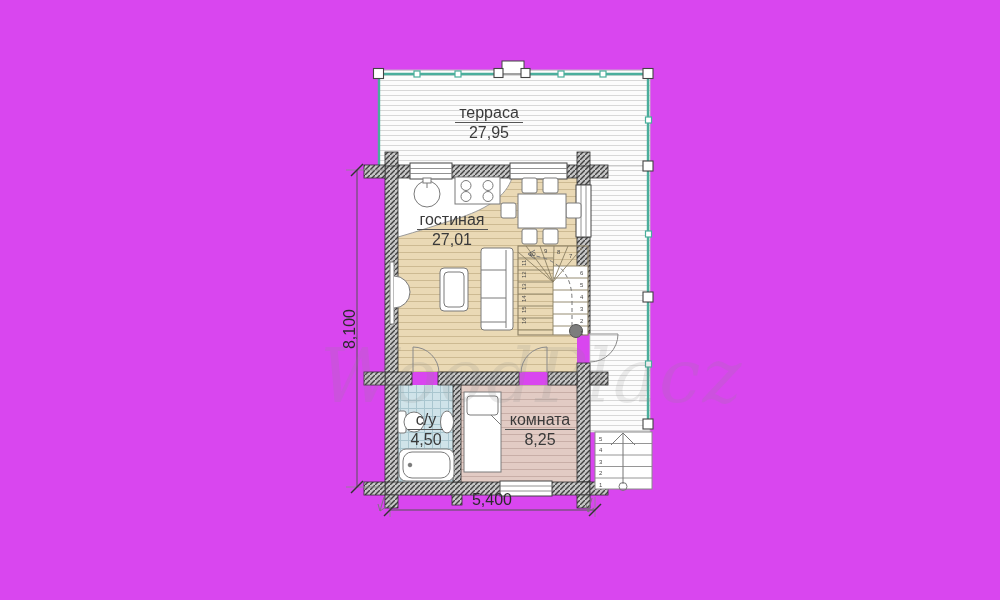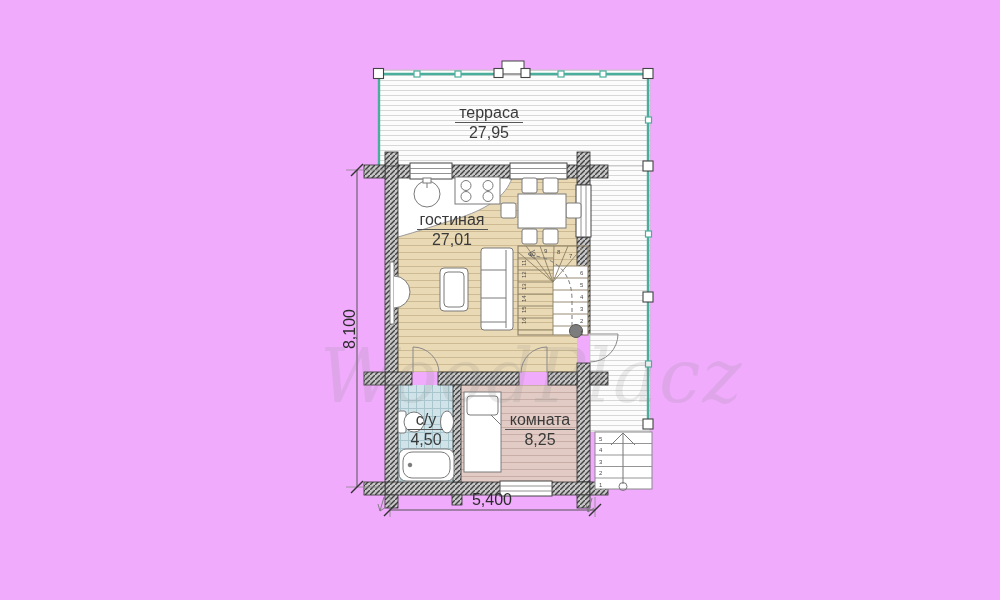--- a/index.html
+++ b/index.html
@@ -3,7 +3,7 @@
 <meta charset="utf-8">
 <style>
   html,body{margin:0;padding:0;background:#ffffff;}
-  .stage{position:relative;width:1000px;height:600px;background:#f0abfc;overflow:hidden;
+  .stage{position:relative;width:1000px;height:600px;background:#d946ef;overflow:hidden;
          font-family:"Liberation Sans", sans-serif;}
   svg{position:absolute;left:0;top:0;}
   text{font-family:"Liberation Sans", sans-serif;}

